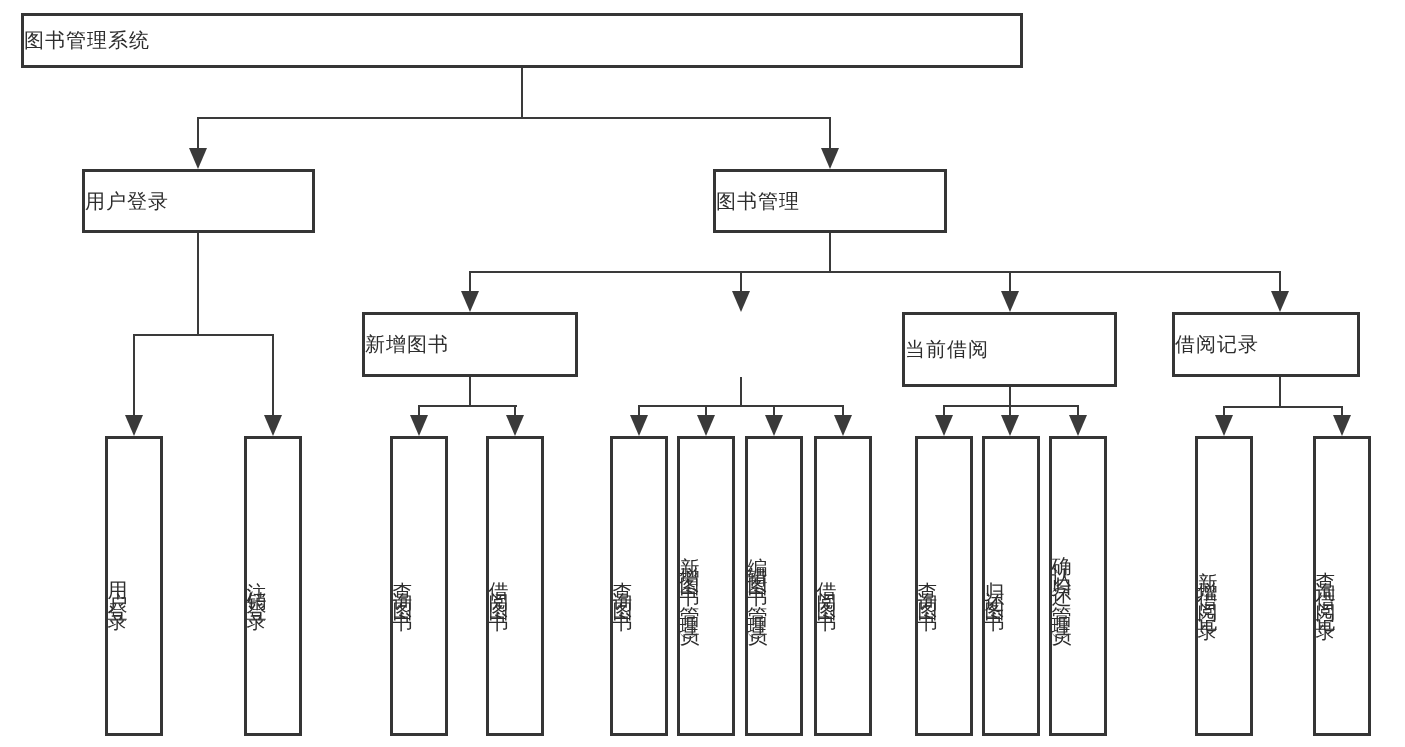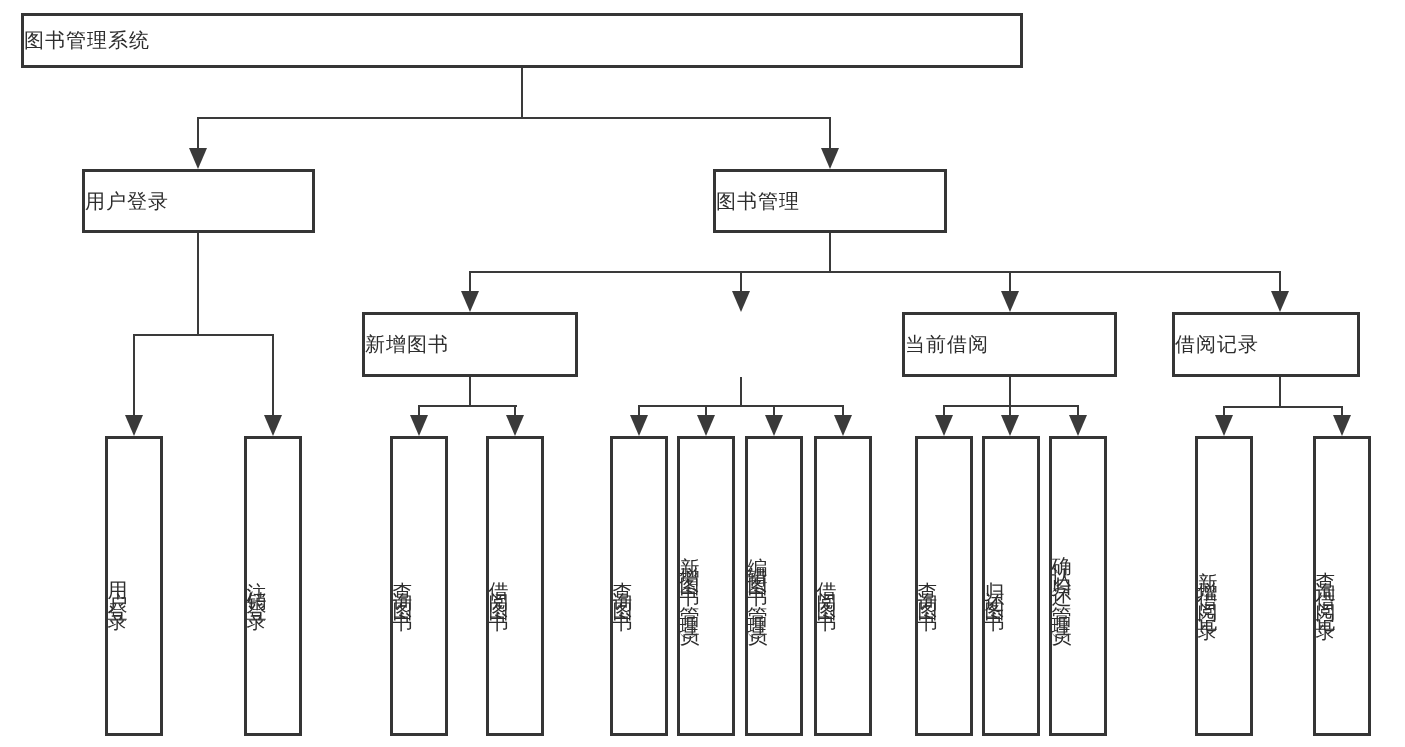--- a/index.html
+++ b/index.html
@@ -152,7 +152,7 @@
   <div class="box" style="left:362px;top:312px;width:216px;height:65px">
     <span>新增图书</span>
   </div>
-  <div class="box" style="left:902px;top:312px;width:215px;height:65px">
+  <div class="box" style="left:902px;top:312px;width:215px;height:75px">
     <span>当前借阅</span>
   </div>
   <div class="box" style="left:1172px;top:312px;width:188px;height:65px">

